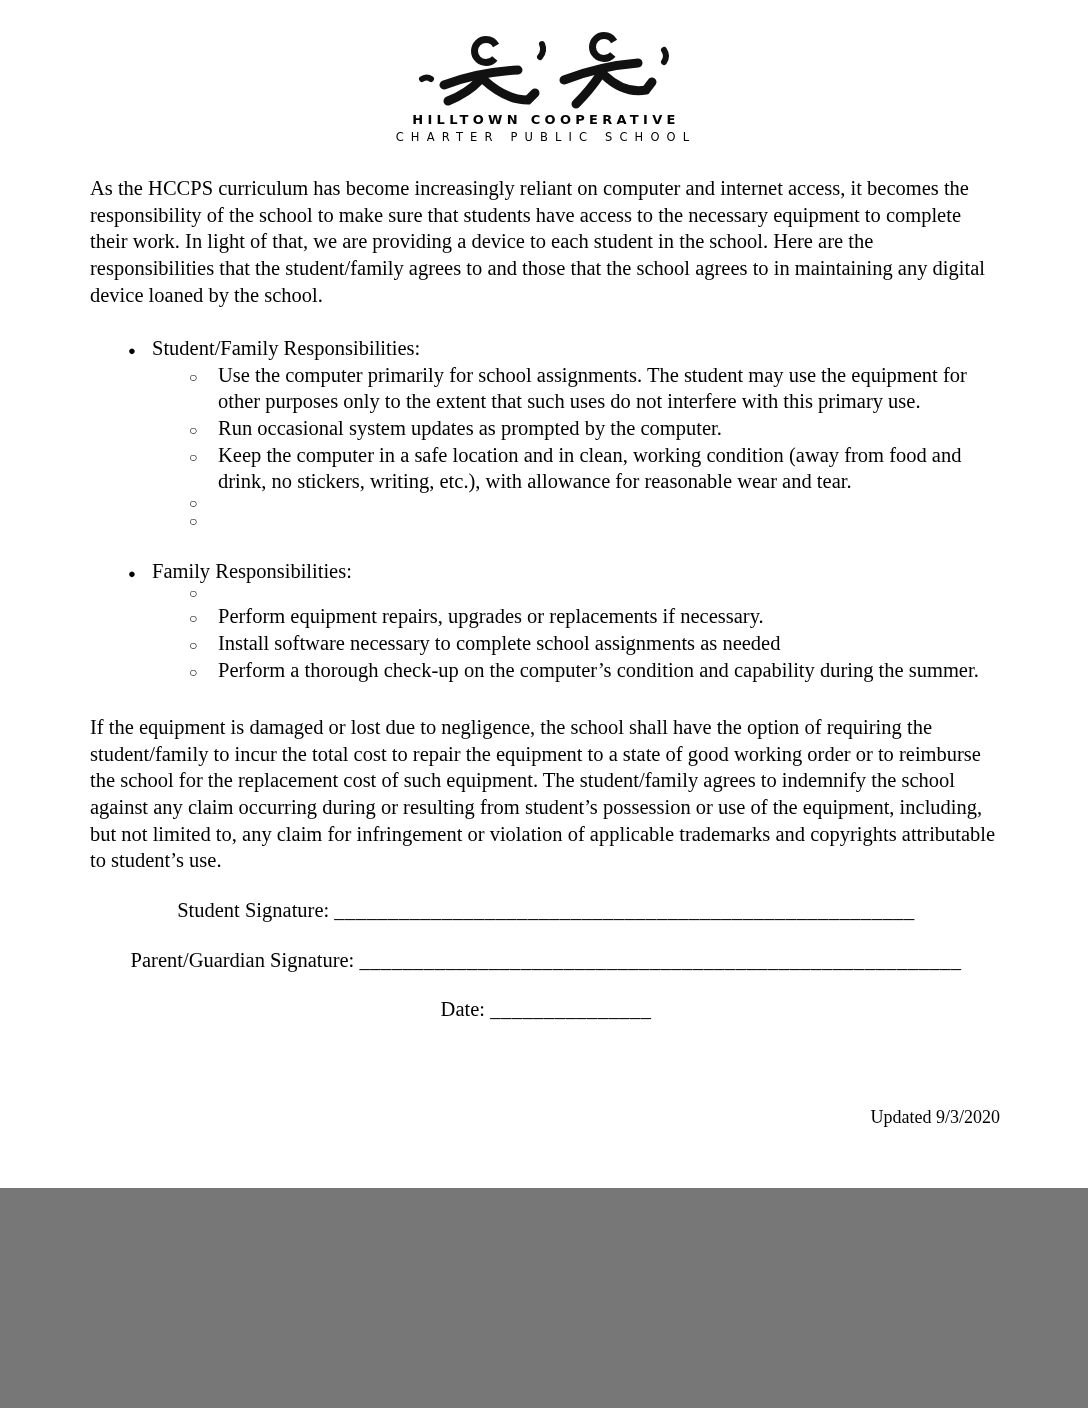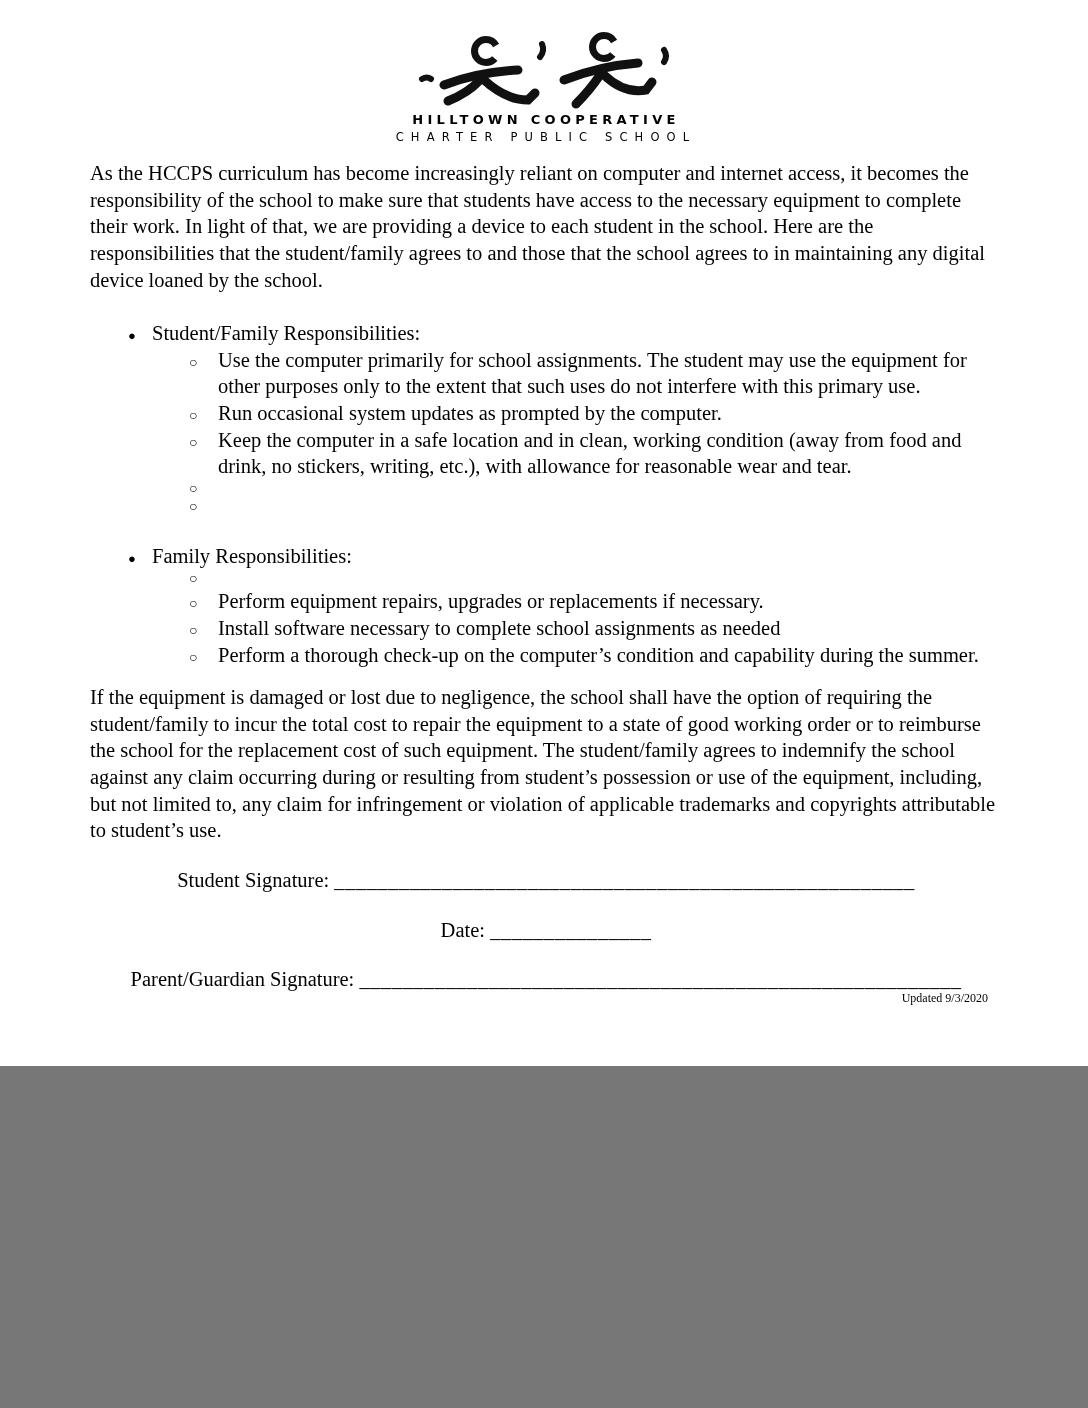--- a/index.html
+++ b/index.html
@@ -6,7 +6,7 @@
   .page {
     position: relative;
     width: 1088px;
-    height: 1066px;
+    height: 1188px;
     margin: 0 auto;
     background: #ffffff;
     font-family: "Liberation Serif", serif;

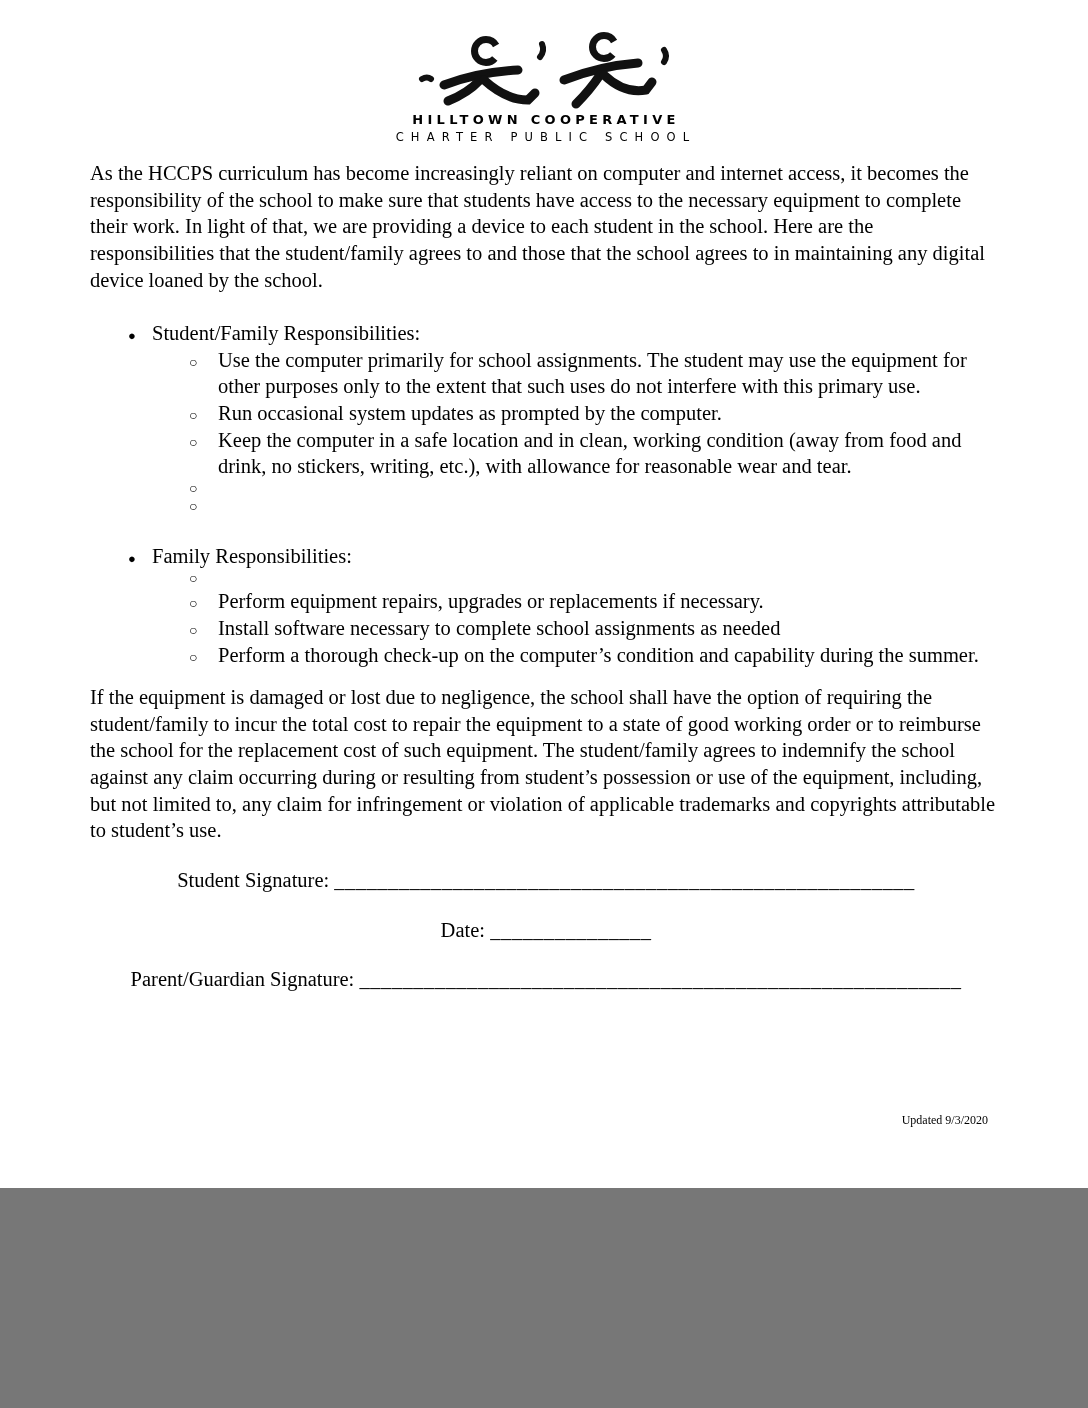--- a/index.html
+++ b/index.html
@@ -50,7 +50,7 @@
   .para {
     font-size: 20.5px;
     line-height: 1.3;
-    margin-top: 16px;
+    margin-top: 31px;
     text-align: left;
   }
   .section { margin-top: 27px; font-size: 20.5px; line-height: 1.3; }

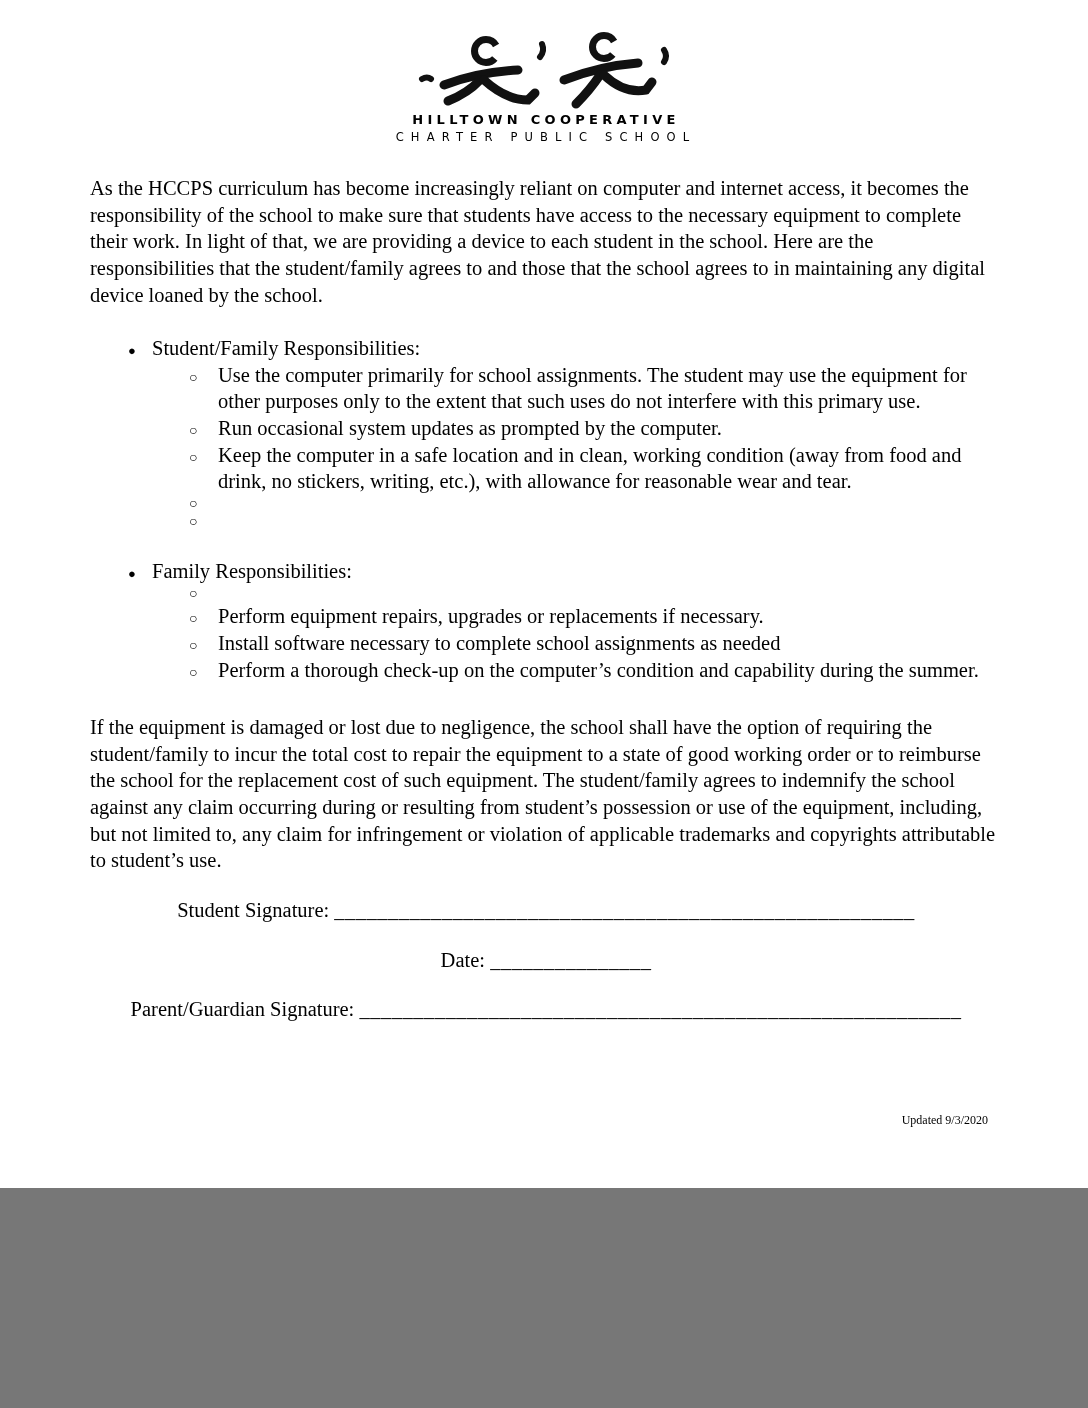--- a/index.html
+++ b/index.html
@@ -156,10 +156,10 @@
       <span>Student Signature: </span><span class="sig-line">______________________________________________________</span>
     </div>
     <div class="sig-row">
-      <span>Date: </span><span class="sig-line">_______________</span>
+      <span>Parent/Guardian Signature: </span><span class="sig-line">________________________________________________________</span>
     </div>
     <div class="sig-row">
-      <span>Parent/Guardian Signature: </span><span class="sig-line">________________________________________________________</span>
+      <span>Date: </span><span class="sig-line">_______________</span>
     </div>
 
   </div>

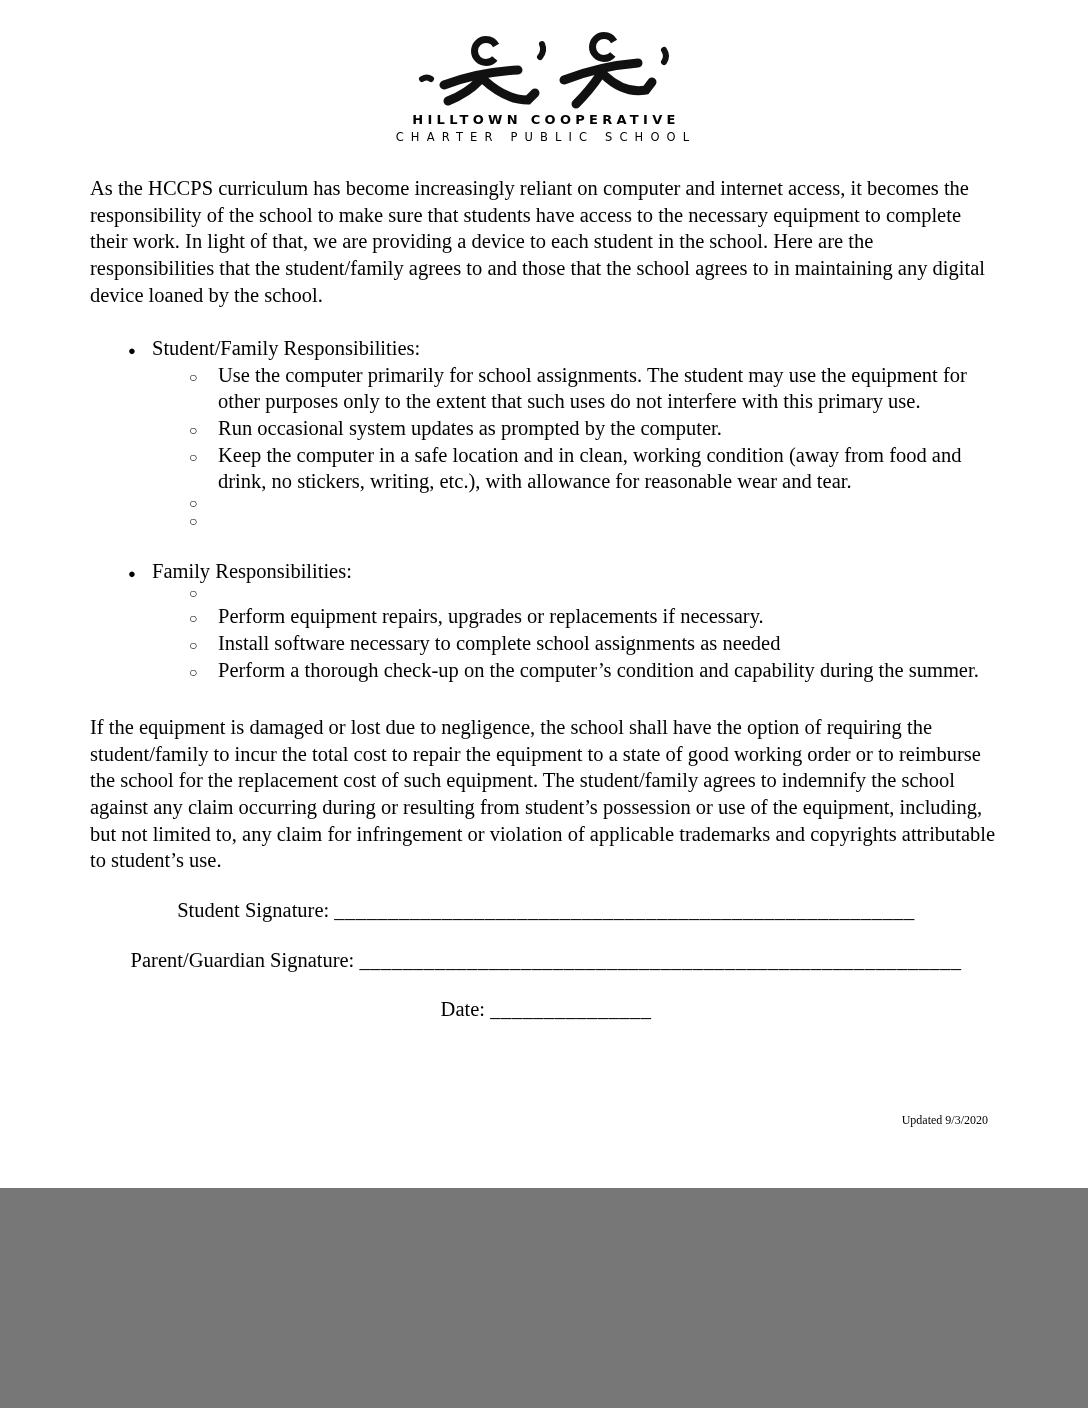--- a/index.html
+++ b/index.html
@@ -66,9 +66,9 @@
   
   .footer-note {
     position: absolute;
-    right: 100px;
+    right: 88px;
     bottom: 60px;
-    font-size: 12px;
+    font-size: 18px;
   }
 </style>
 </head>

